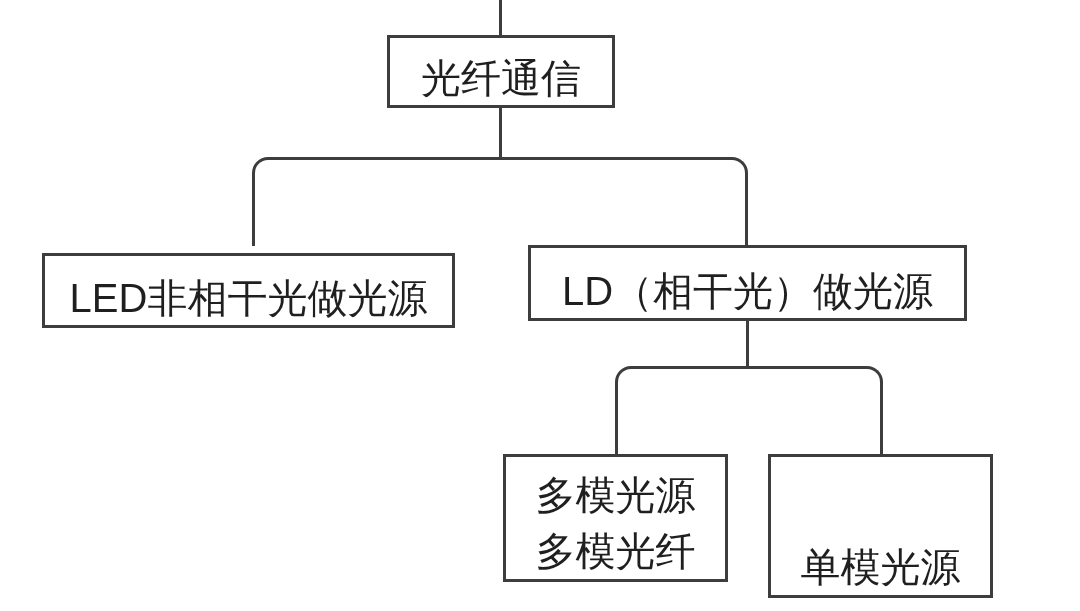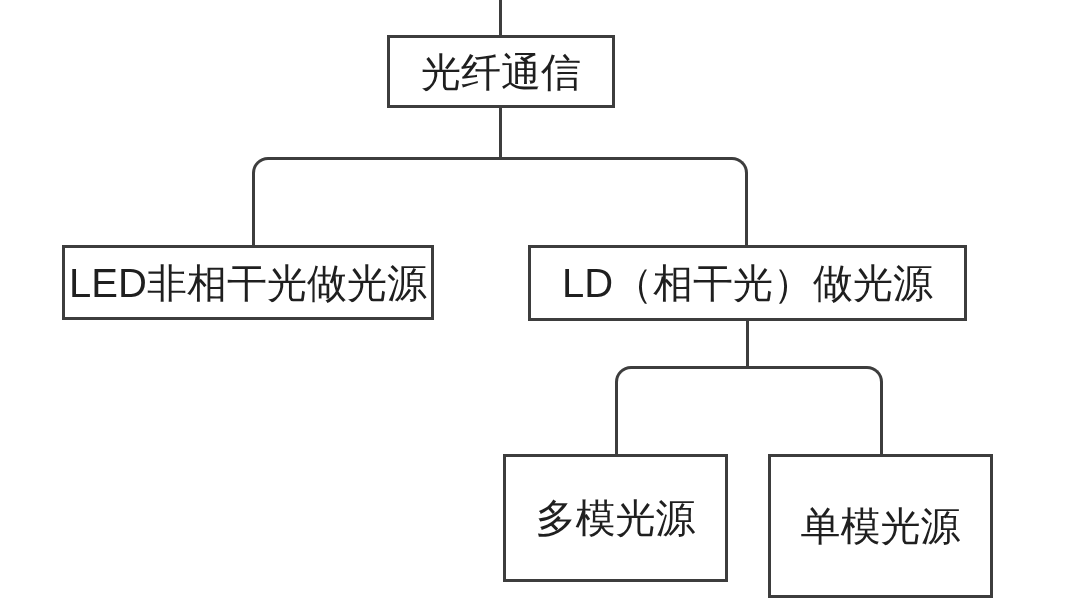--- a/index.html
+++ b/index.html
@@ -25,7 +25,7 @@
     display:flex;
     flex-direction:column;
     align-items:center;
-    justify-content:center;
+    justify-content:flex-end;
     text-align:center;
     font-size:40px;
     line-height:1.35;

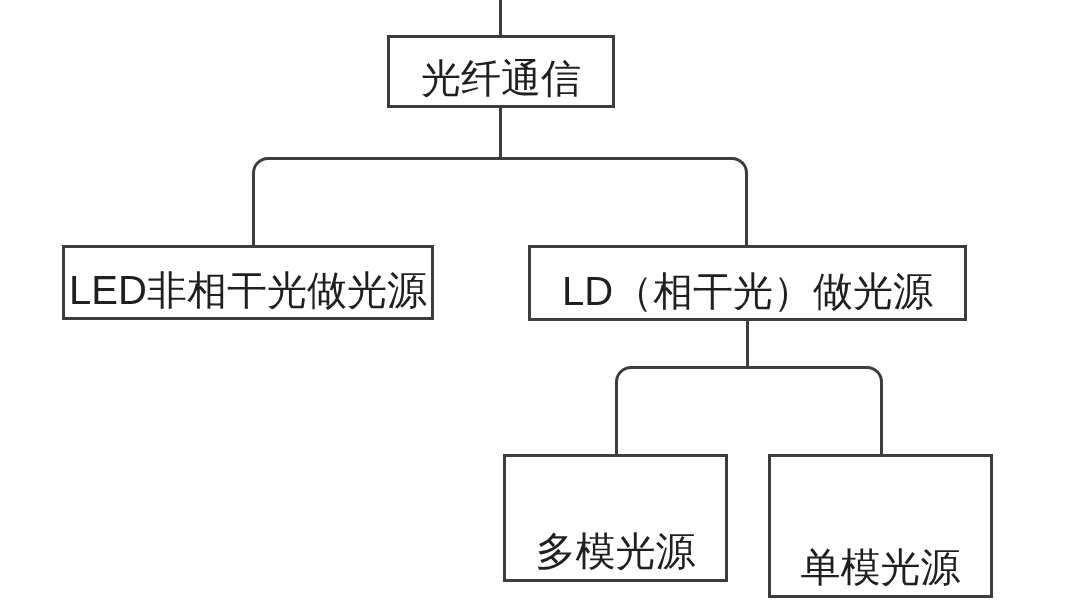--- a/index.html
+++ b/index.html
@@ -63,7 +63,7 @@
 
   <div class="branch" style="left:252px; top:157px; width:496px; height:89px;"></div>
 
-  <div class="node" style="left:42px; top:245px; width:372px; height:75px;margin-left:20px;">
+  <div class="node" style="left:42px; top:253px; width:413px; height:75px;">
     <span class="label">LED非相干光做光源</span>
   </div>
 

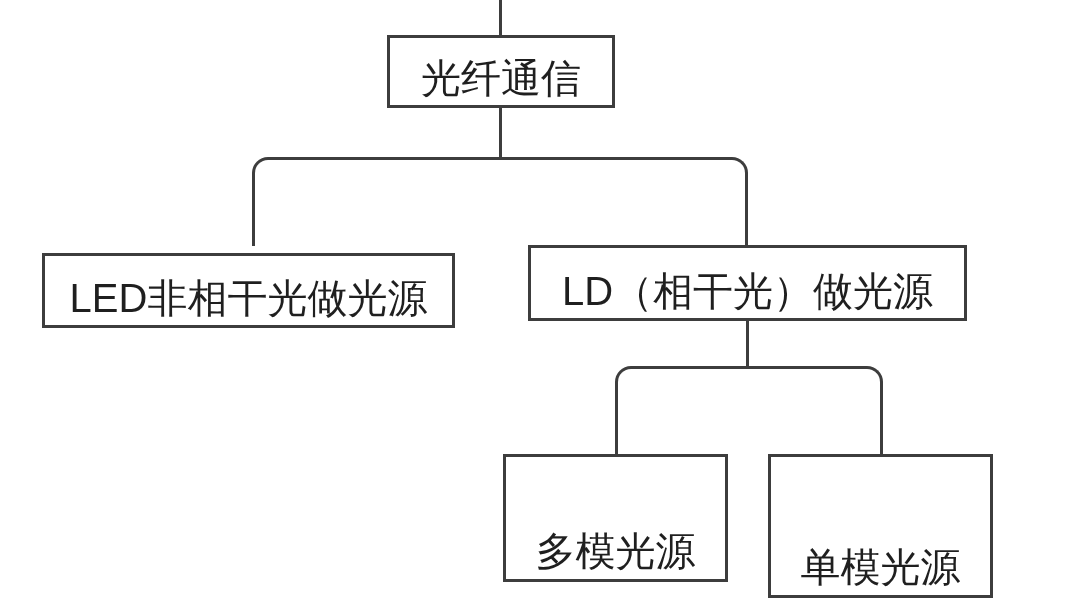--- a/index.html
+++ b/index.html
@@ -77,6 +77,7 @@
 
   <div class="node two-line" style="left:503px; top:454px; width:225px; height:128px;">
     <span class="label">多模光源</span>
+    <span class="label">多模光纤</span>
   </div>
 
   <div class="node two-line" style="left:768px; top:454px; width:225px; height:144px;">

